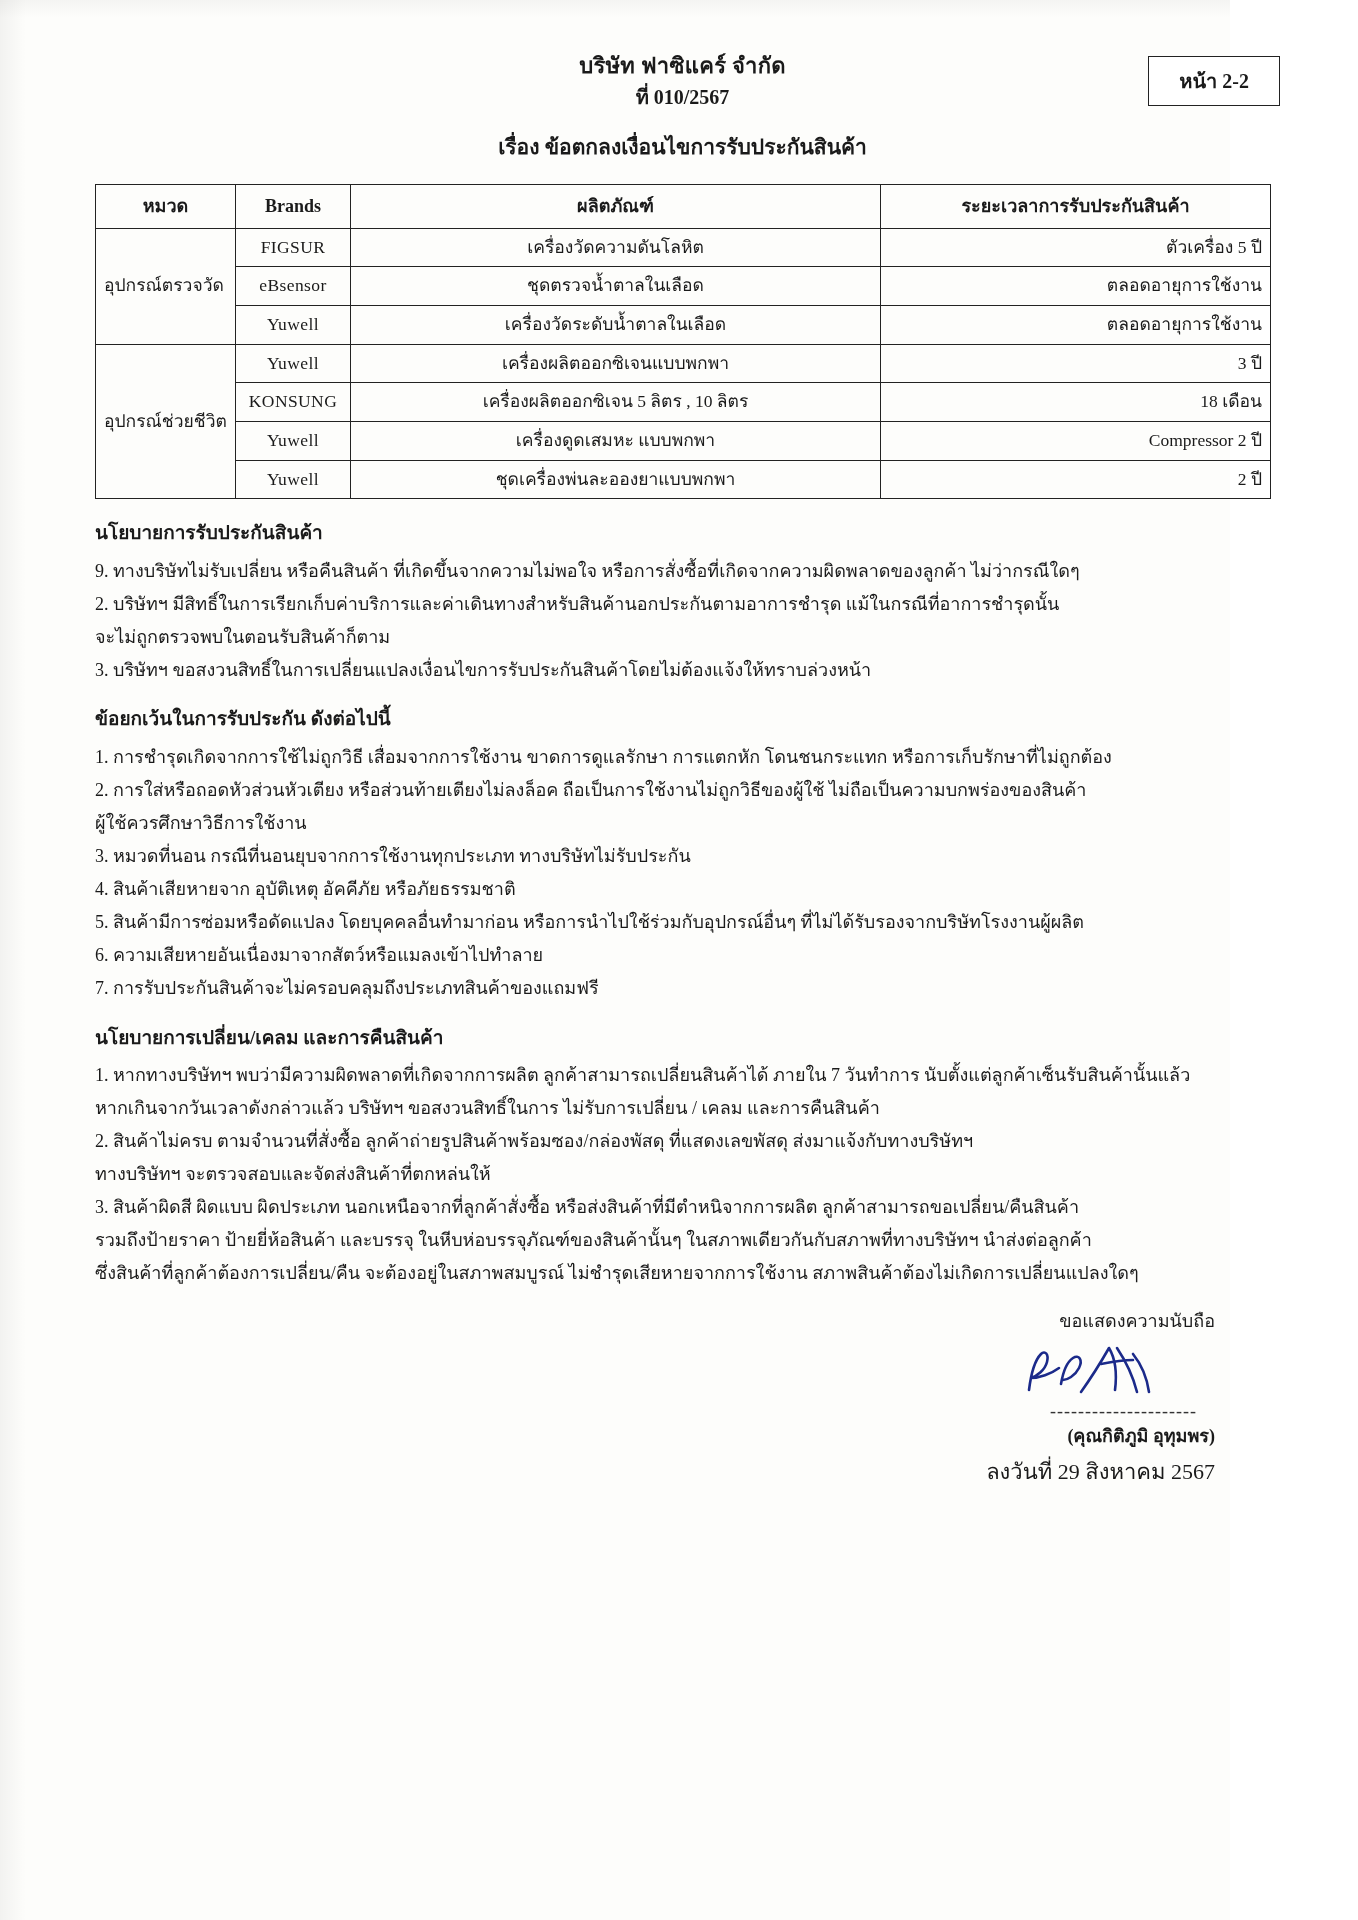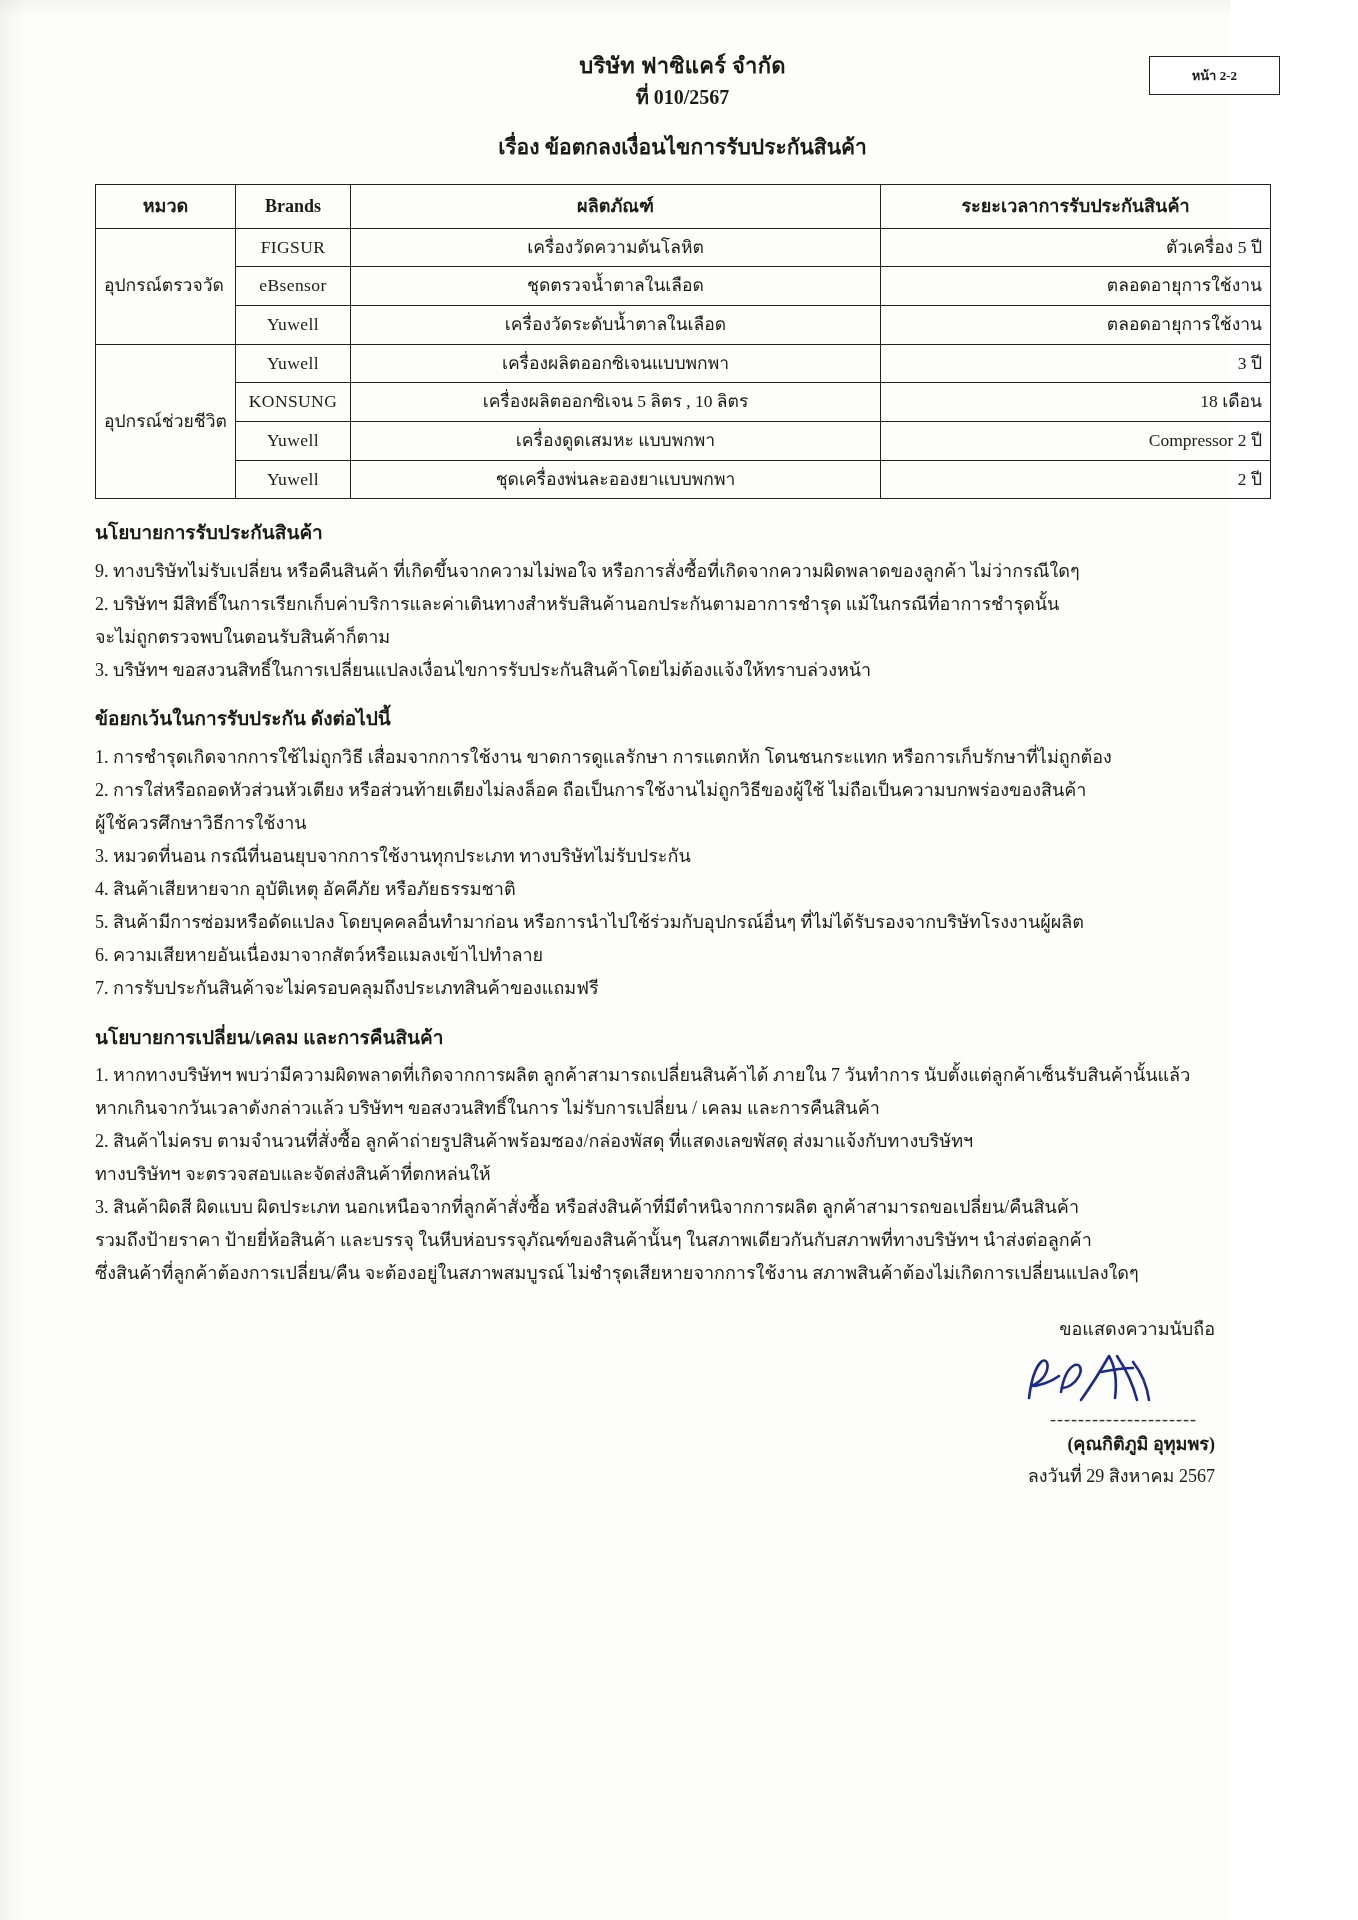--- a/index.html
+++ b/index.html
@@ -56,8 +56,8 @@
     right: -10px;
     top: 6px;
     border: 1.5px solid #222;
-    padding: 8px 42px;
-    font-size: 13px;
+    padding: 8px 30px;
+    font-size: 20px;
     font-weight: bold;
     background: #fff;
   }

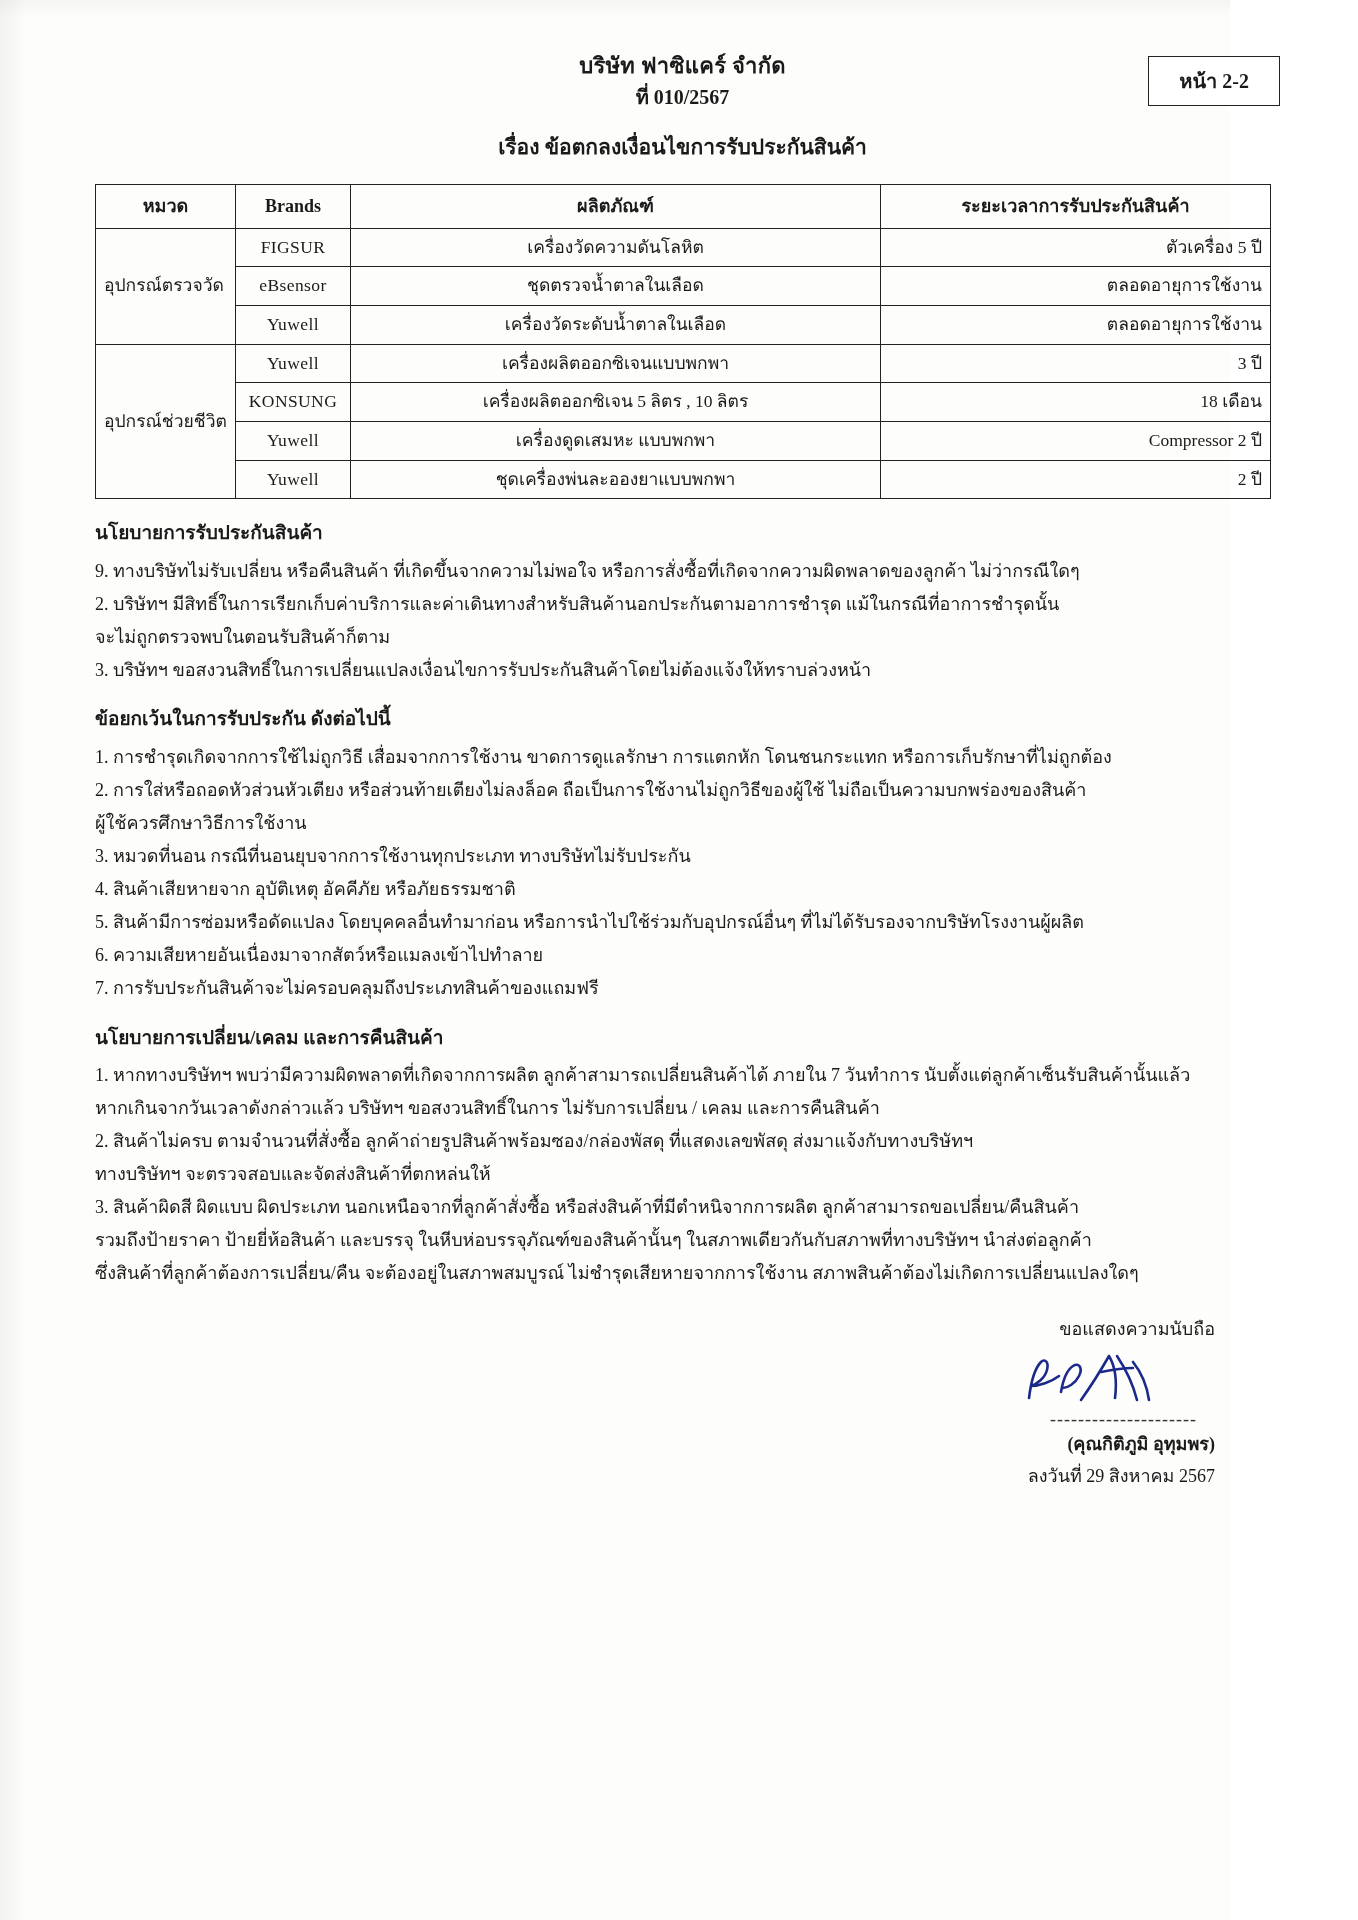--- a/index.html
+++ b/index.html
@@ -119,7 +119,7 @@
 
   
   .sign-block {
-    margin-top: 26px;
+    margin-top: 18px;
     text-align: right;
     padding-right: 55px;
     position: relative;

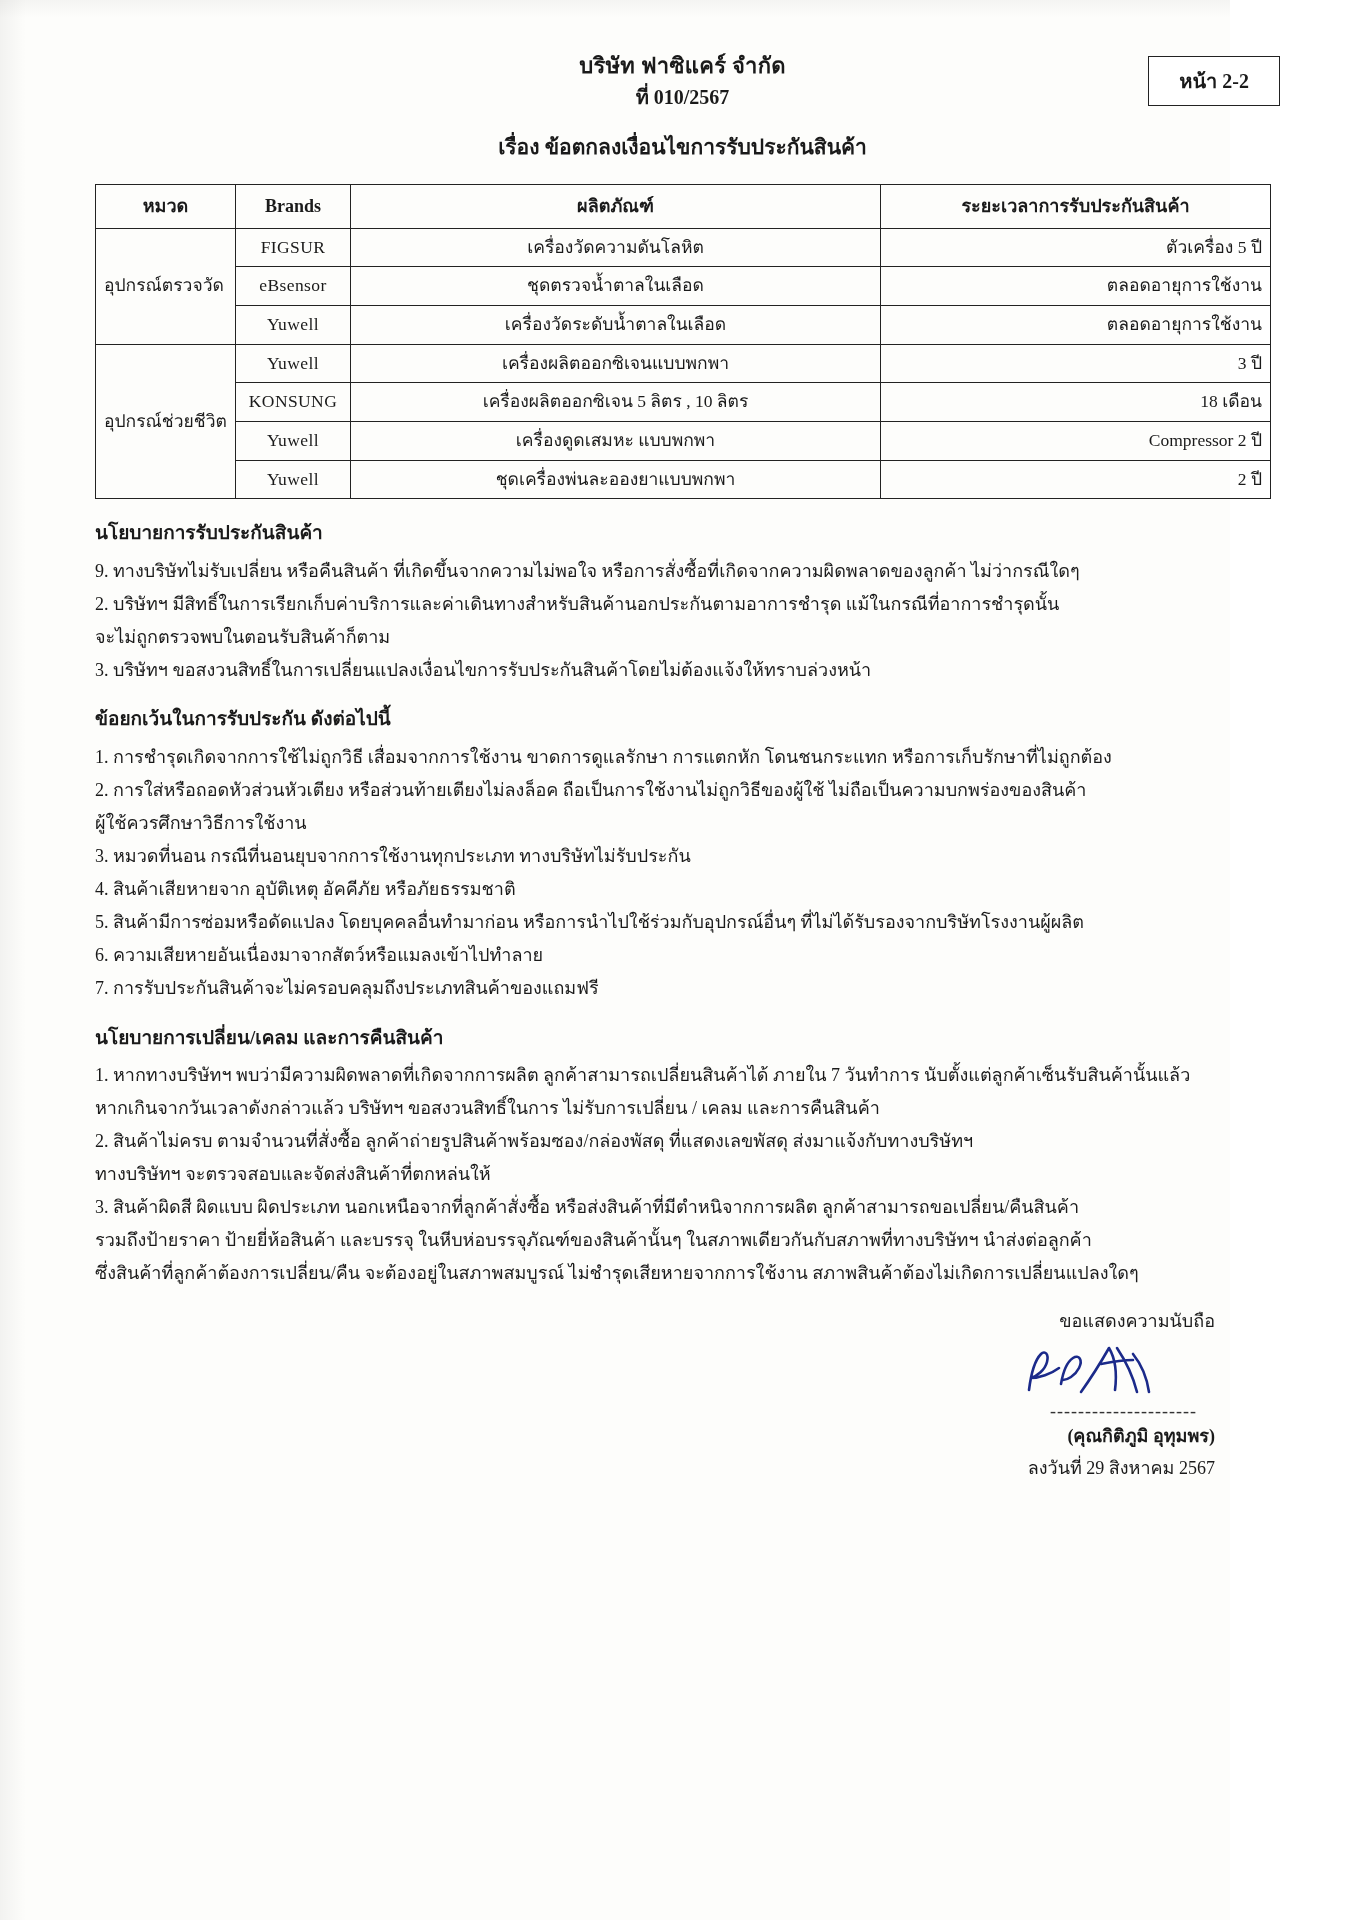--- a/index.html
+++ b/index.html
@@ -151,7 +151,7 @@
     font-weight: bold;
   }
   .sign-date {
-    font-size: 18px;
+    font-size: 22px;
     line-height: 1.7;
   }
 

